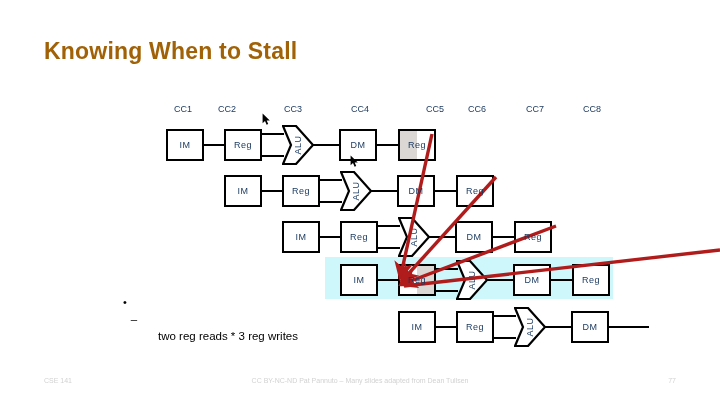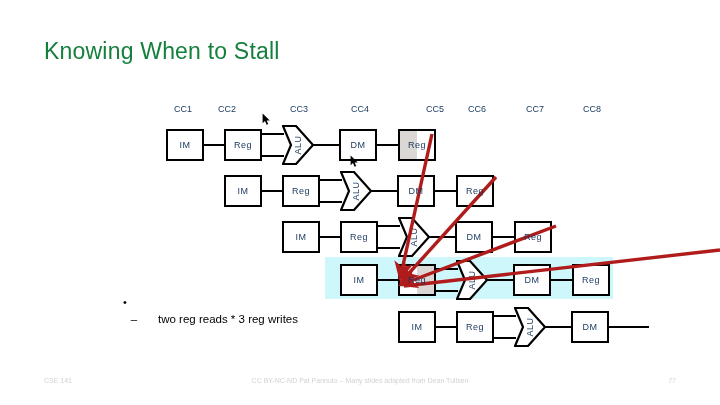--- a/index.html
+++ b/index.html
@@ -17,8 +17,8 @@
     position:absolute;
     left:44px; top:38px;
     font-size:23px;
-    font-weight:400;
-    color:#15803d;
+    font-weight:700;
+    color:#a16207;
     letter-spacing:.2px;
     white-space:nowrap;
     text-align:center;

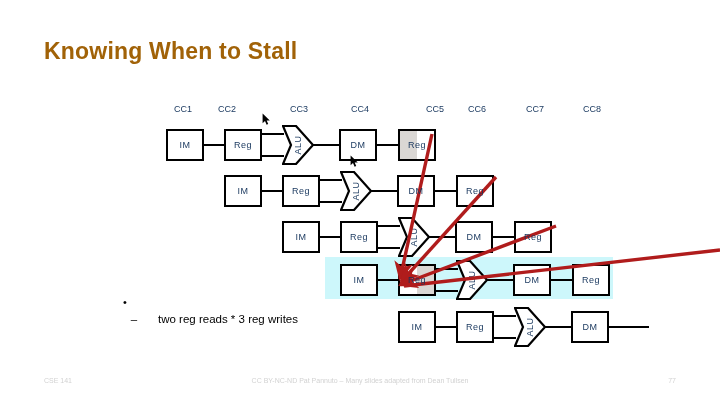--- a/index.html
+++ b/index.html
@@ -127,7 +127,7 @@
   <div class="cc-row">
     <div class="cc" style="left:183px">CC1</div>
     <div class="cc" style="left:227px">CC2</div>
-    <div class="cc" style="left:299px">CC3</div>
+    <div class="cc" style="left:293px">CC3</div>
     <div class="cc" style="left:360px">CC4</div>
     <div class="cc" style="left:435px">CC5</div>
     <div class="cc" style="left:477px">CC6</div>

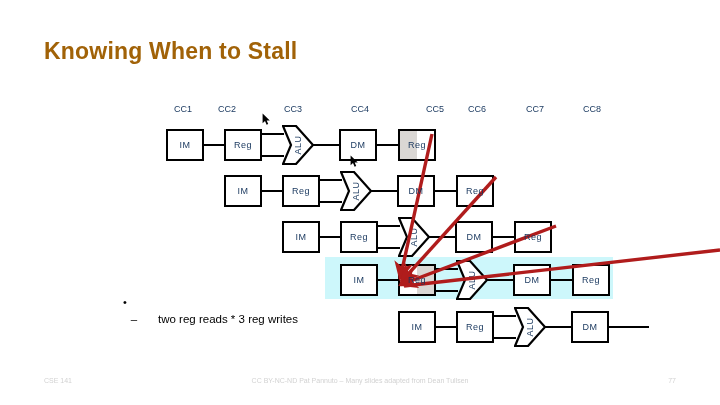--- a/index.html
+++ b/index.html
@@ -106,7 +106,7 @@
     max-width:230px;
   }
   .b2 .dash{width:48px;flex:0 0 48px;text-align:center;line-height:1.3;}
-  .b2 .txt{line-height:1.25;}
+  .b2 .txt{line-height:1.25;margin-top:17px;}
 
   
   .footer{position:absolute;left:0;top:377px;width:720px;height:14px;}

